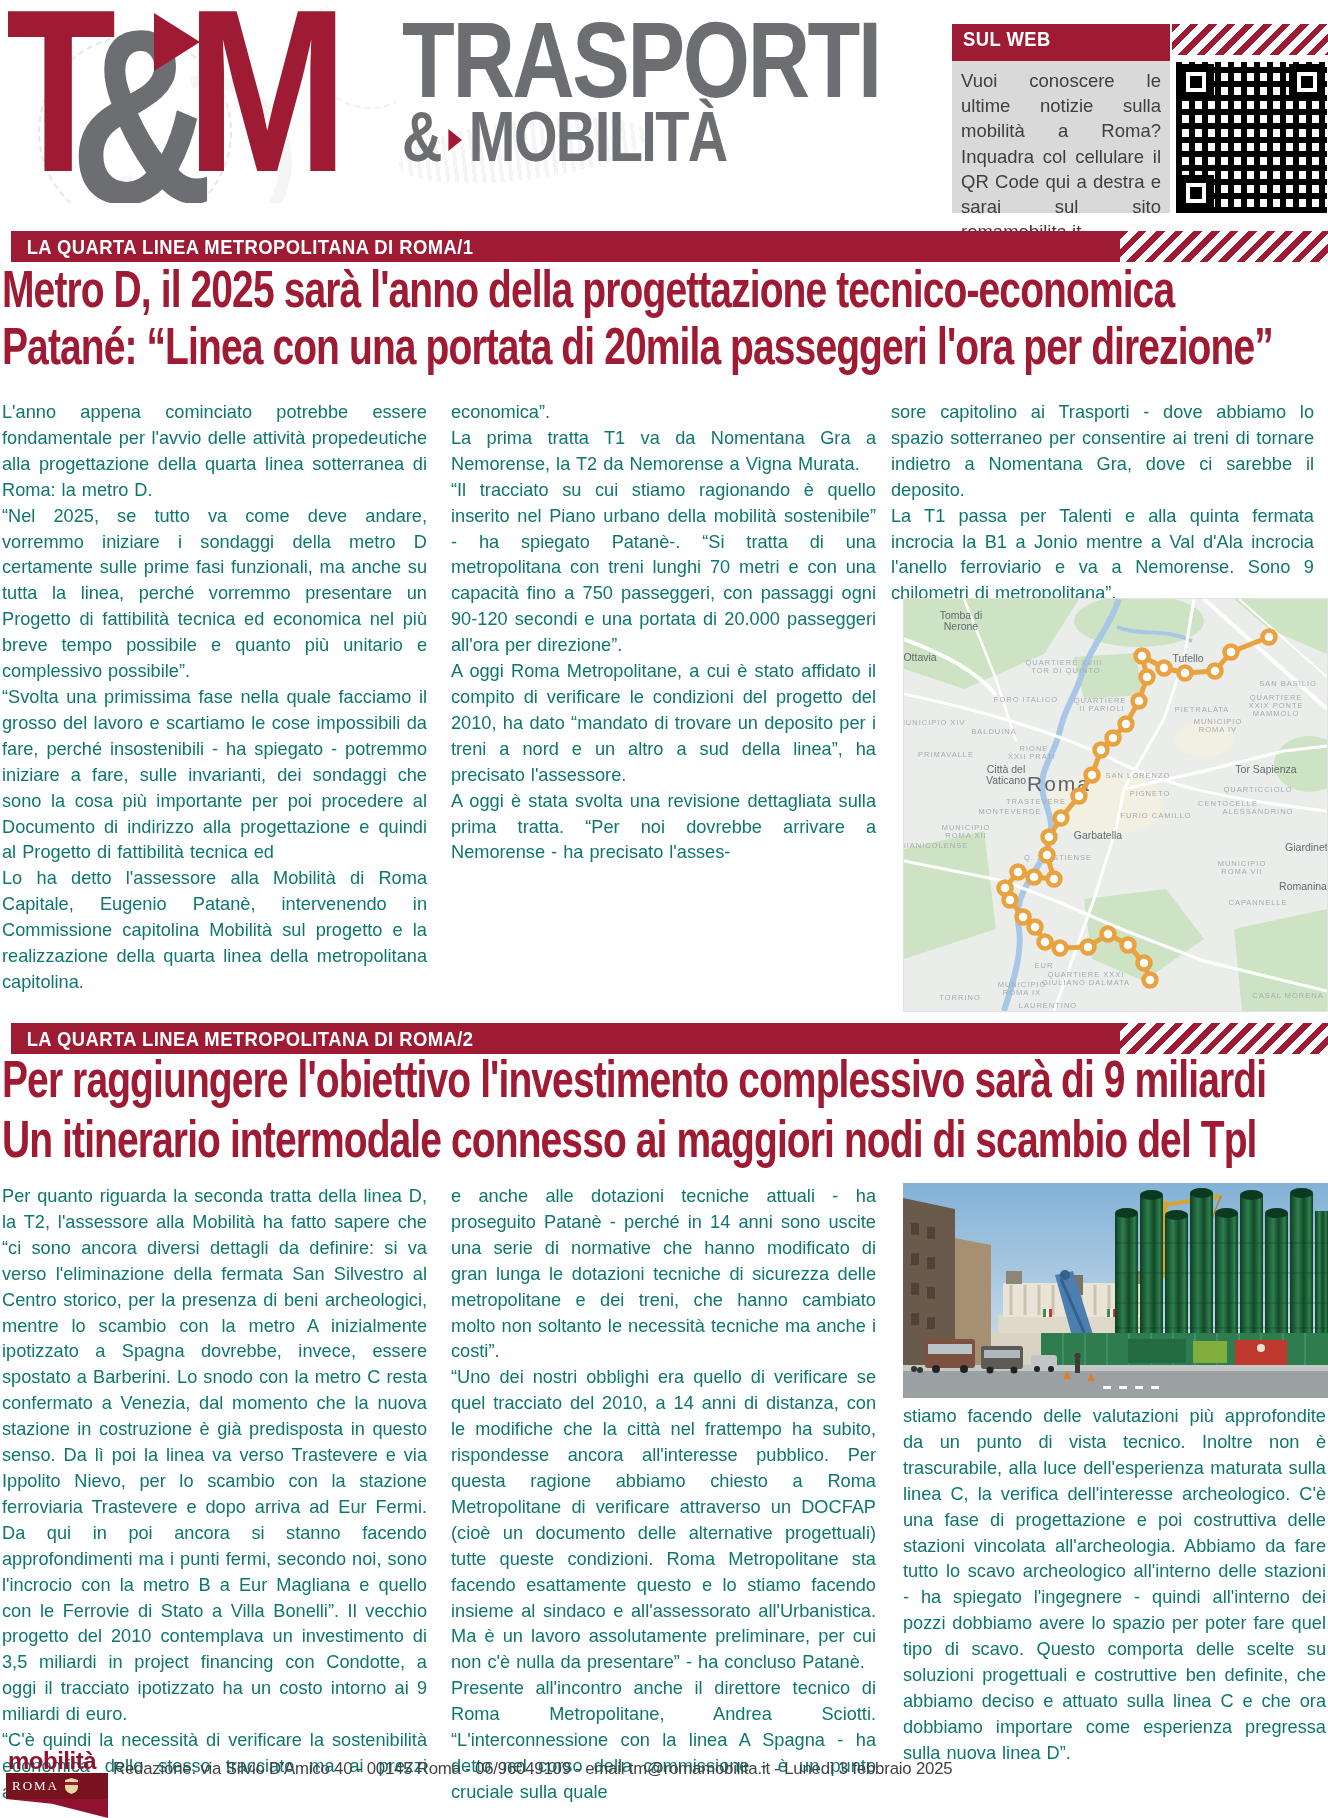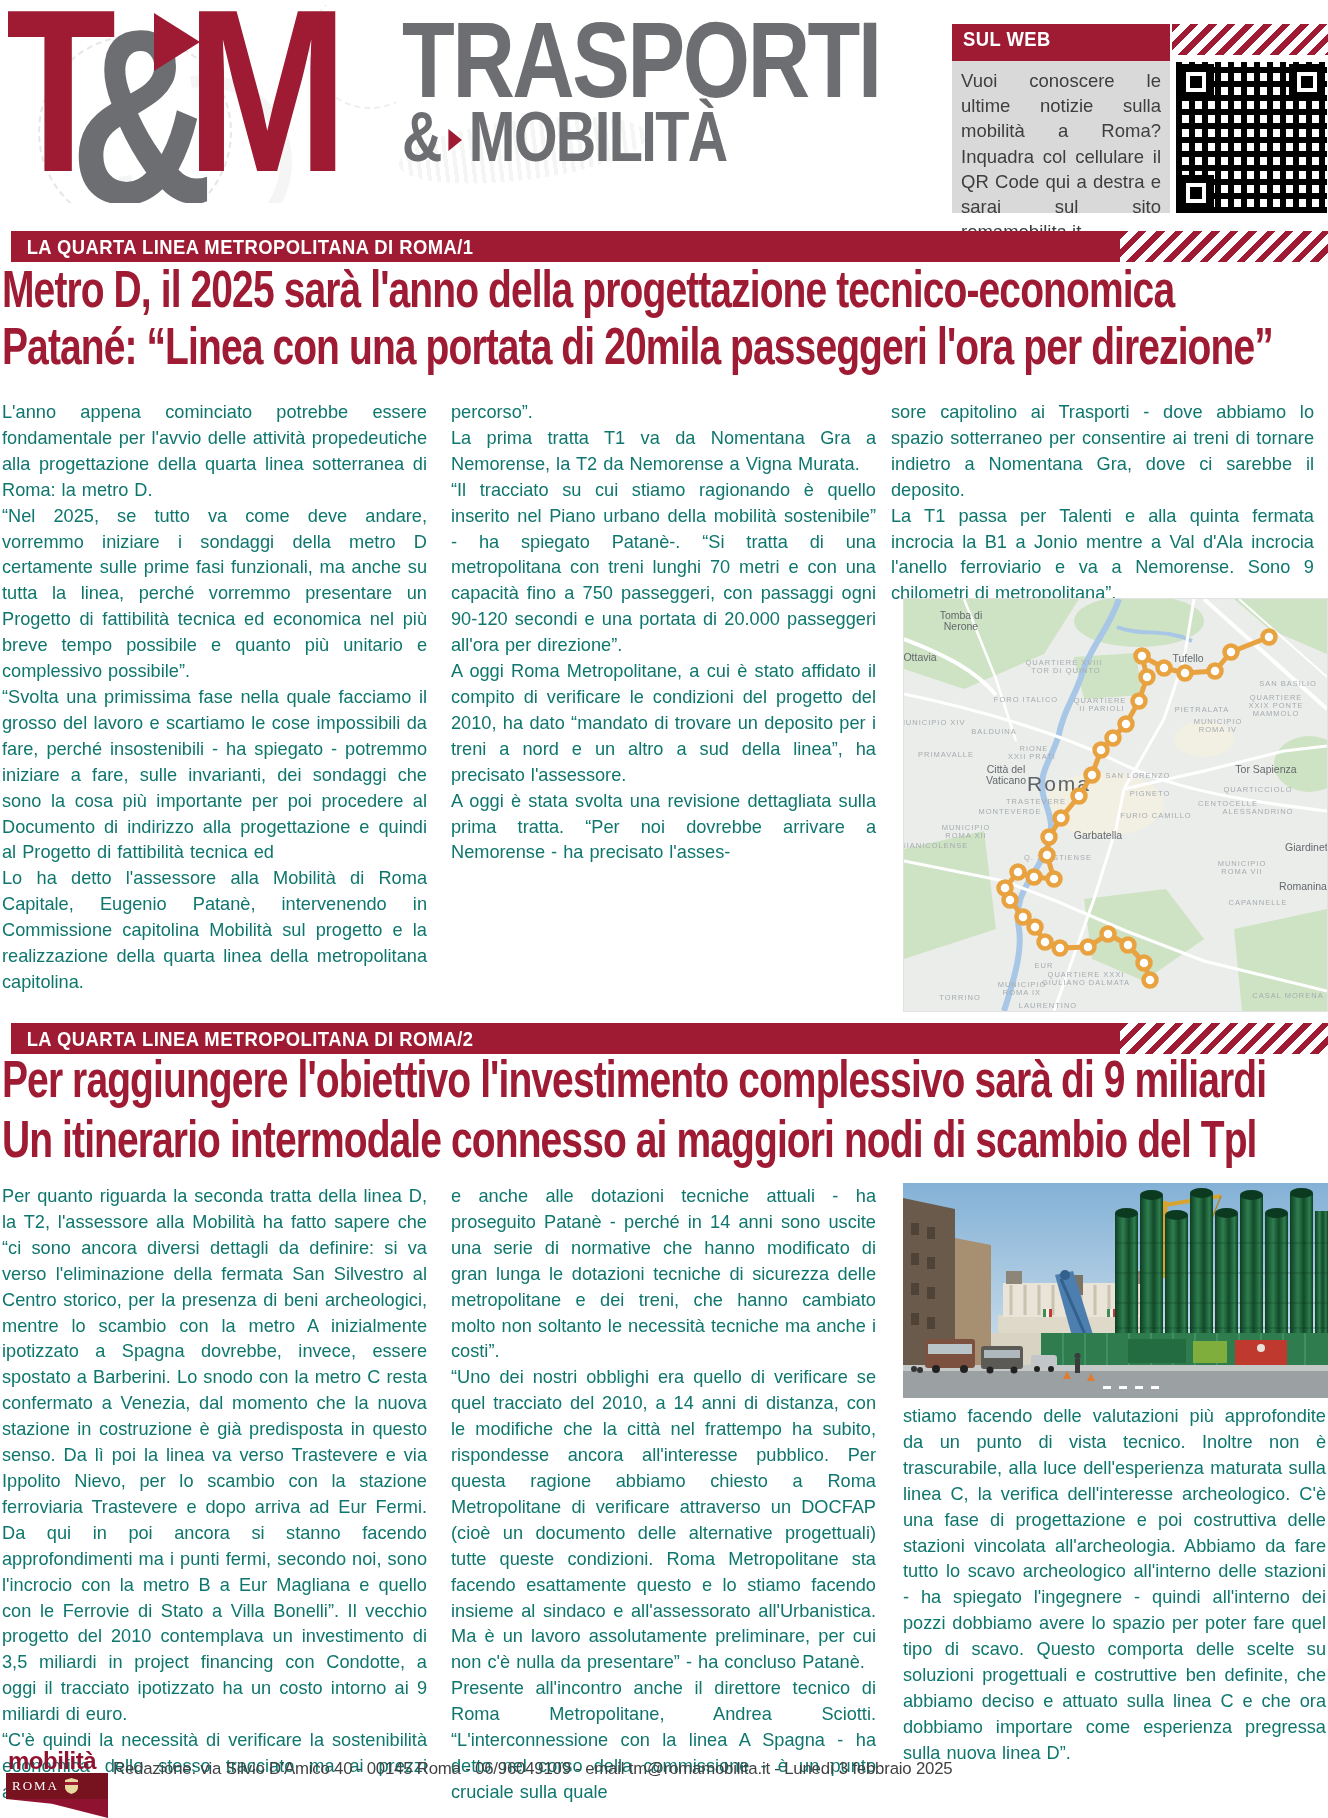--- a/index.html
+++ b/index.html
@@ -135,7 +135,7 @@
   <p>Lo ha detto l'assessore alla Mobilità di Roma Capitale, Eugenio Patanè, intervenendo in Commissione capitolina Mobilità sul progetto e la realizzazione della quarta linea della metropolitana capitolina.</p>
 </div>
 <div class="col s1 c2">
-  <p>percorso”.</p>
+  <p>economica”.</p>
   <p>La prima tratta T1 va da Nomentana Gra a Nemorense, la T2 da Nemorense a Vigna Murata.</p>
   <p>“Il tracciato su cui stiamo ragionando è quello inserito nel Piano urbano della mobilità sostenibile” - ha spiegato Patanè-. “Si tratta di una metropolitana con treni lunghi 70 metri e con una capacità fino a 750 passeggeri, con passaggi ogni 90-120 secondi e una portata di 20.000 passeggeri all'ora per direzione”.</p>
   <p>A oggi Roma Metropolitane, a cui è stato affidato il compito di verificare le condizioni del progetto del 2010, ha dato “mandato di trovare un deposito per i treni a nord e un altro a sud della linea”, ha precisato l'assessore.</p>

